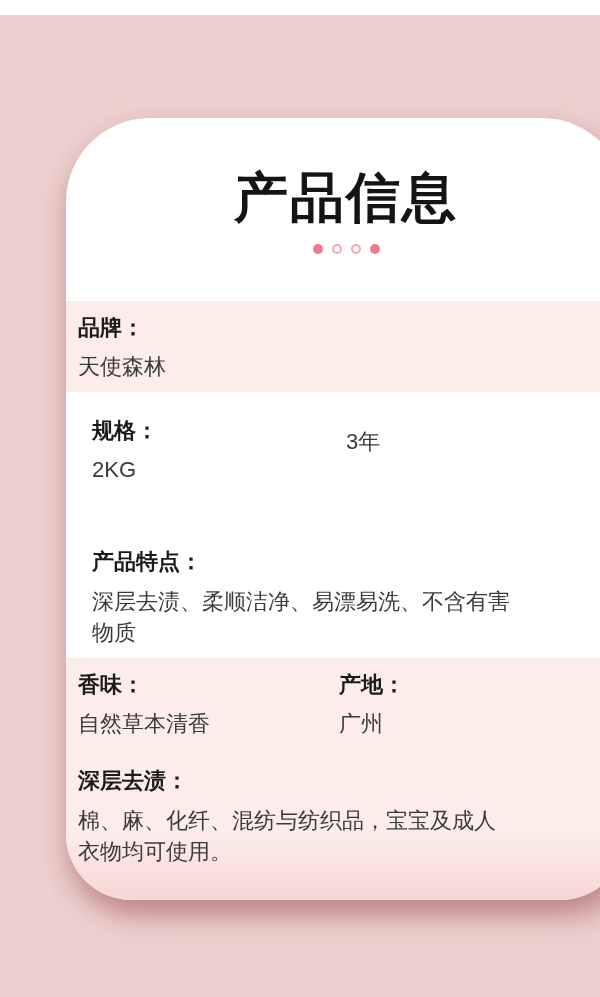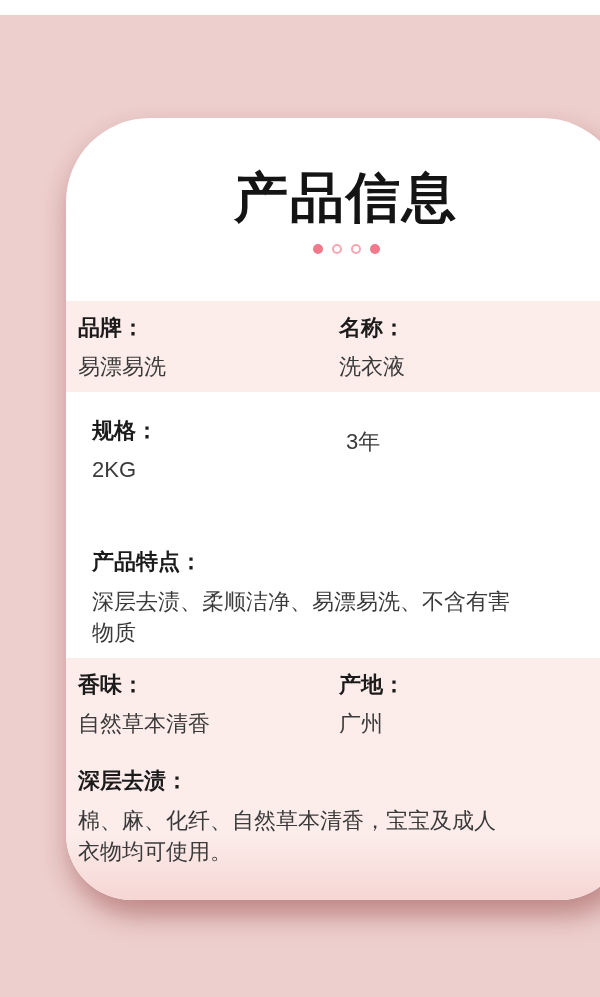--- a/index.html
+++ b/index.html
@@ -92,10 +92,6 @@
         <div class="field-label">品牌：</div>
         <div class="field-value">易漂易洗</div>
       </div>
-      <div class="cell">
-        <div class="field-label">名称：</div>
-        <div class="field-value">洗衣液</div>
-      </div>
     </div>
 
     <div class="row white pair">

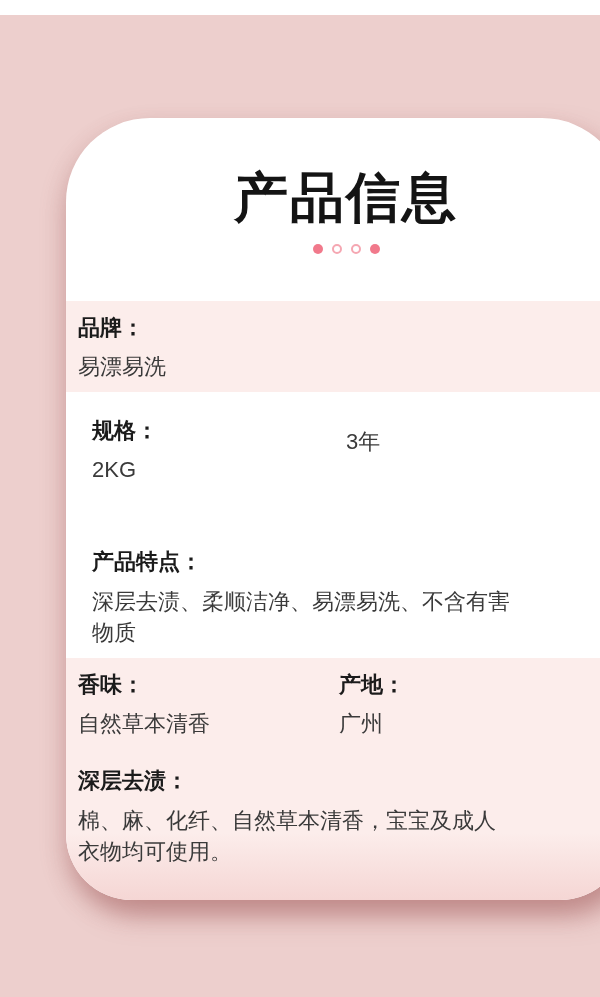--- a/index.html
+++ b/index.html
@@ -90,7 +90,7 @@
     <div class="row pink pair">
       <div class="cell">
         <div class="field-label">品牌：</div>
-        <div class="field-value">易漂易洗</div>
+        <div class="field-value">天使森林</div>
       </div>
     </div>
 

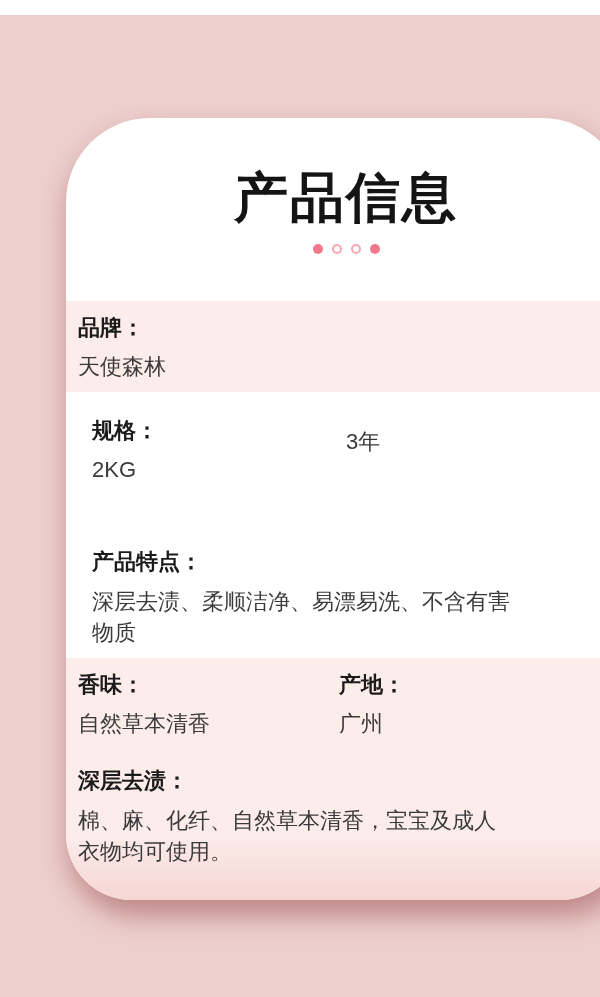--- a/index.html
+++ b/index.html
@@ -122,7 +122,7 @@
 
     <div class="row pink block scope">
       <div class="field-label">深层去渍：</div>
-      <div class="field-value">棉、麻、化纤、自然草本清香，宝宝及成人衣物均可使用。</div>
+      <div class="field-value">棉、麻、化纤、混纺与纺织品，宝宝及成人衣物均可使用。</div>
     </div>
 
   </div>

